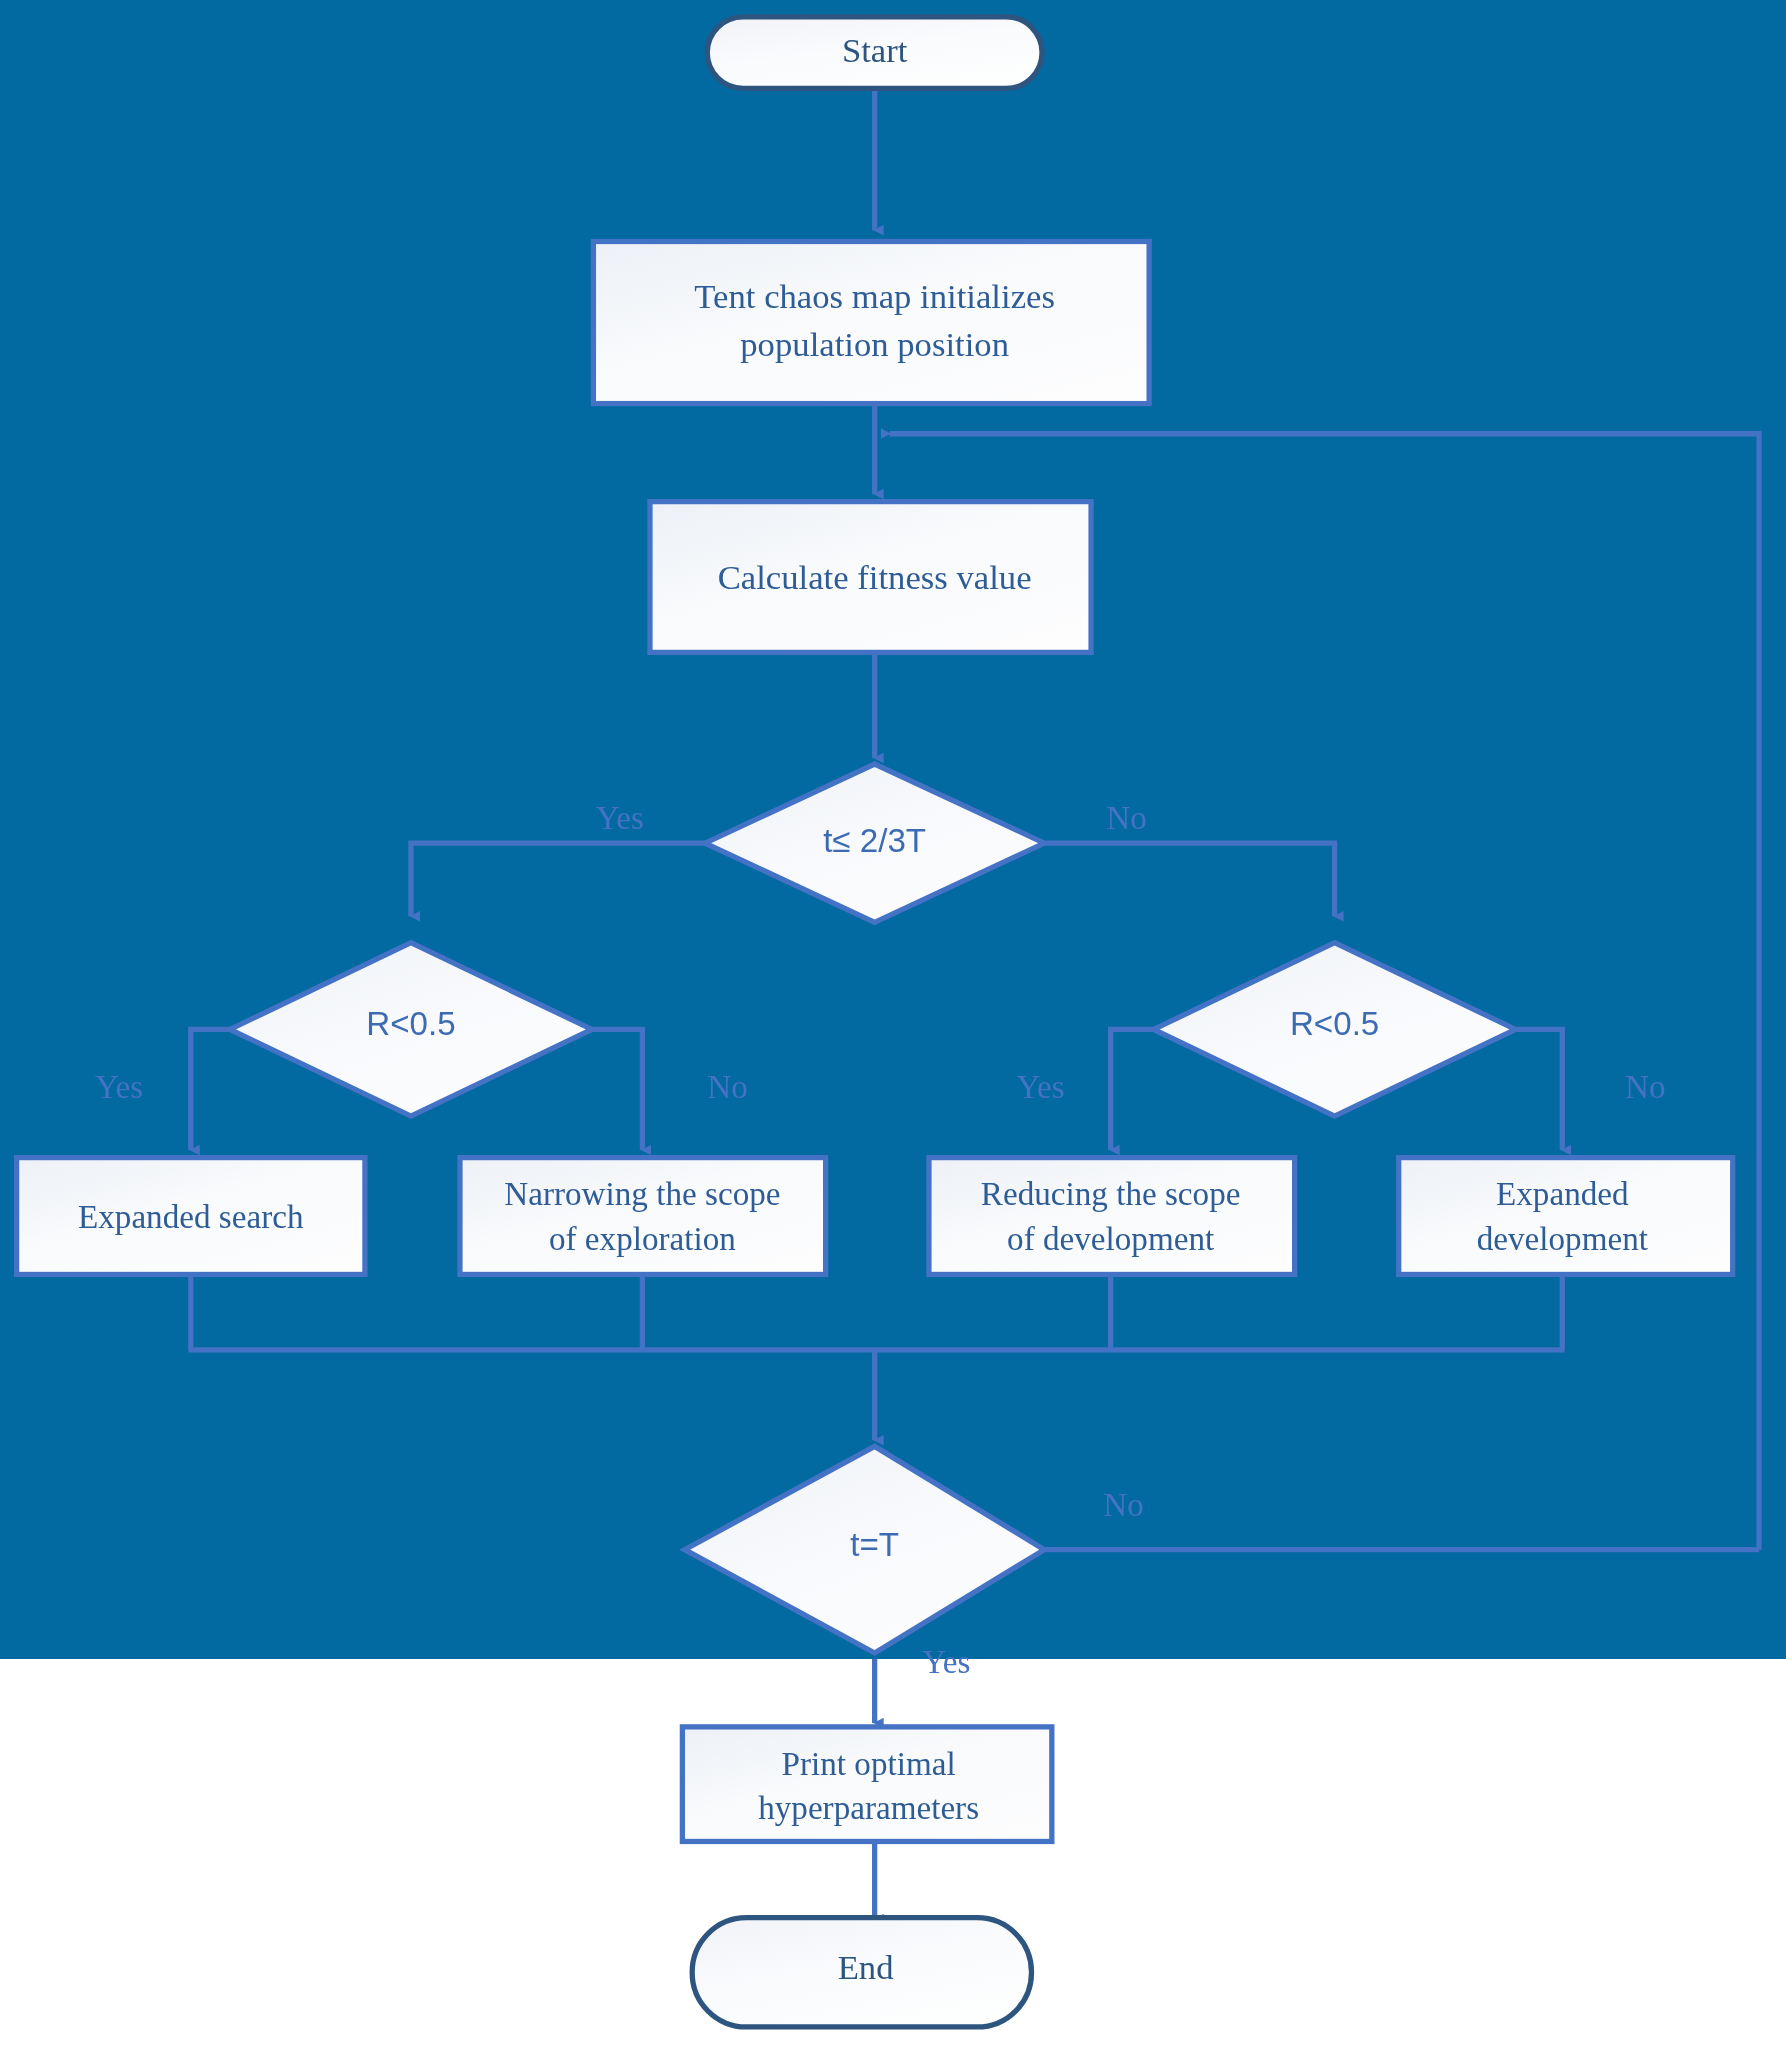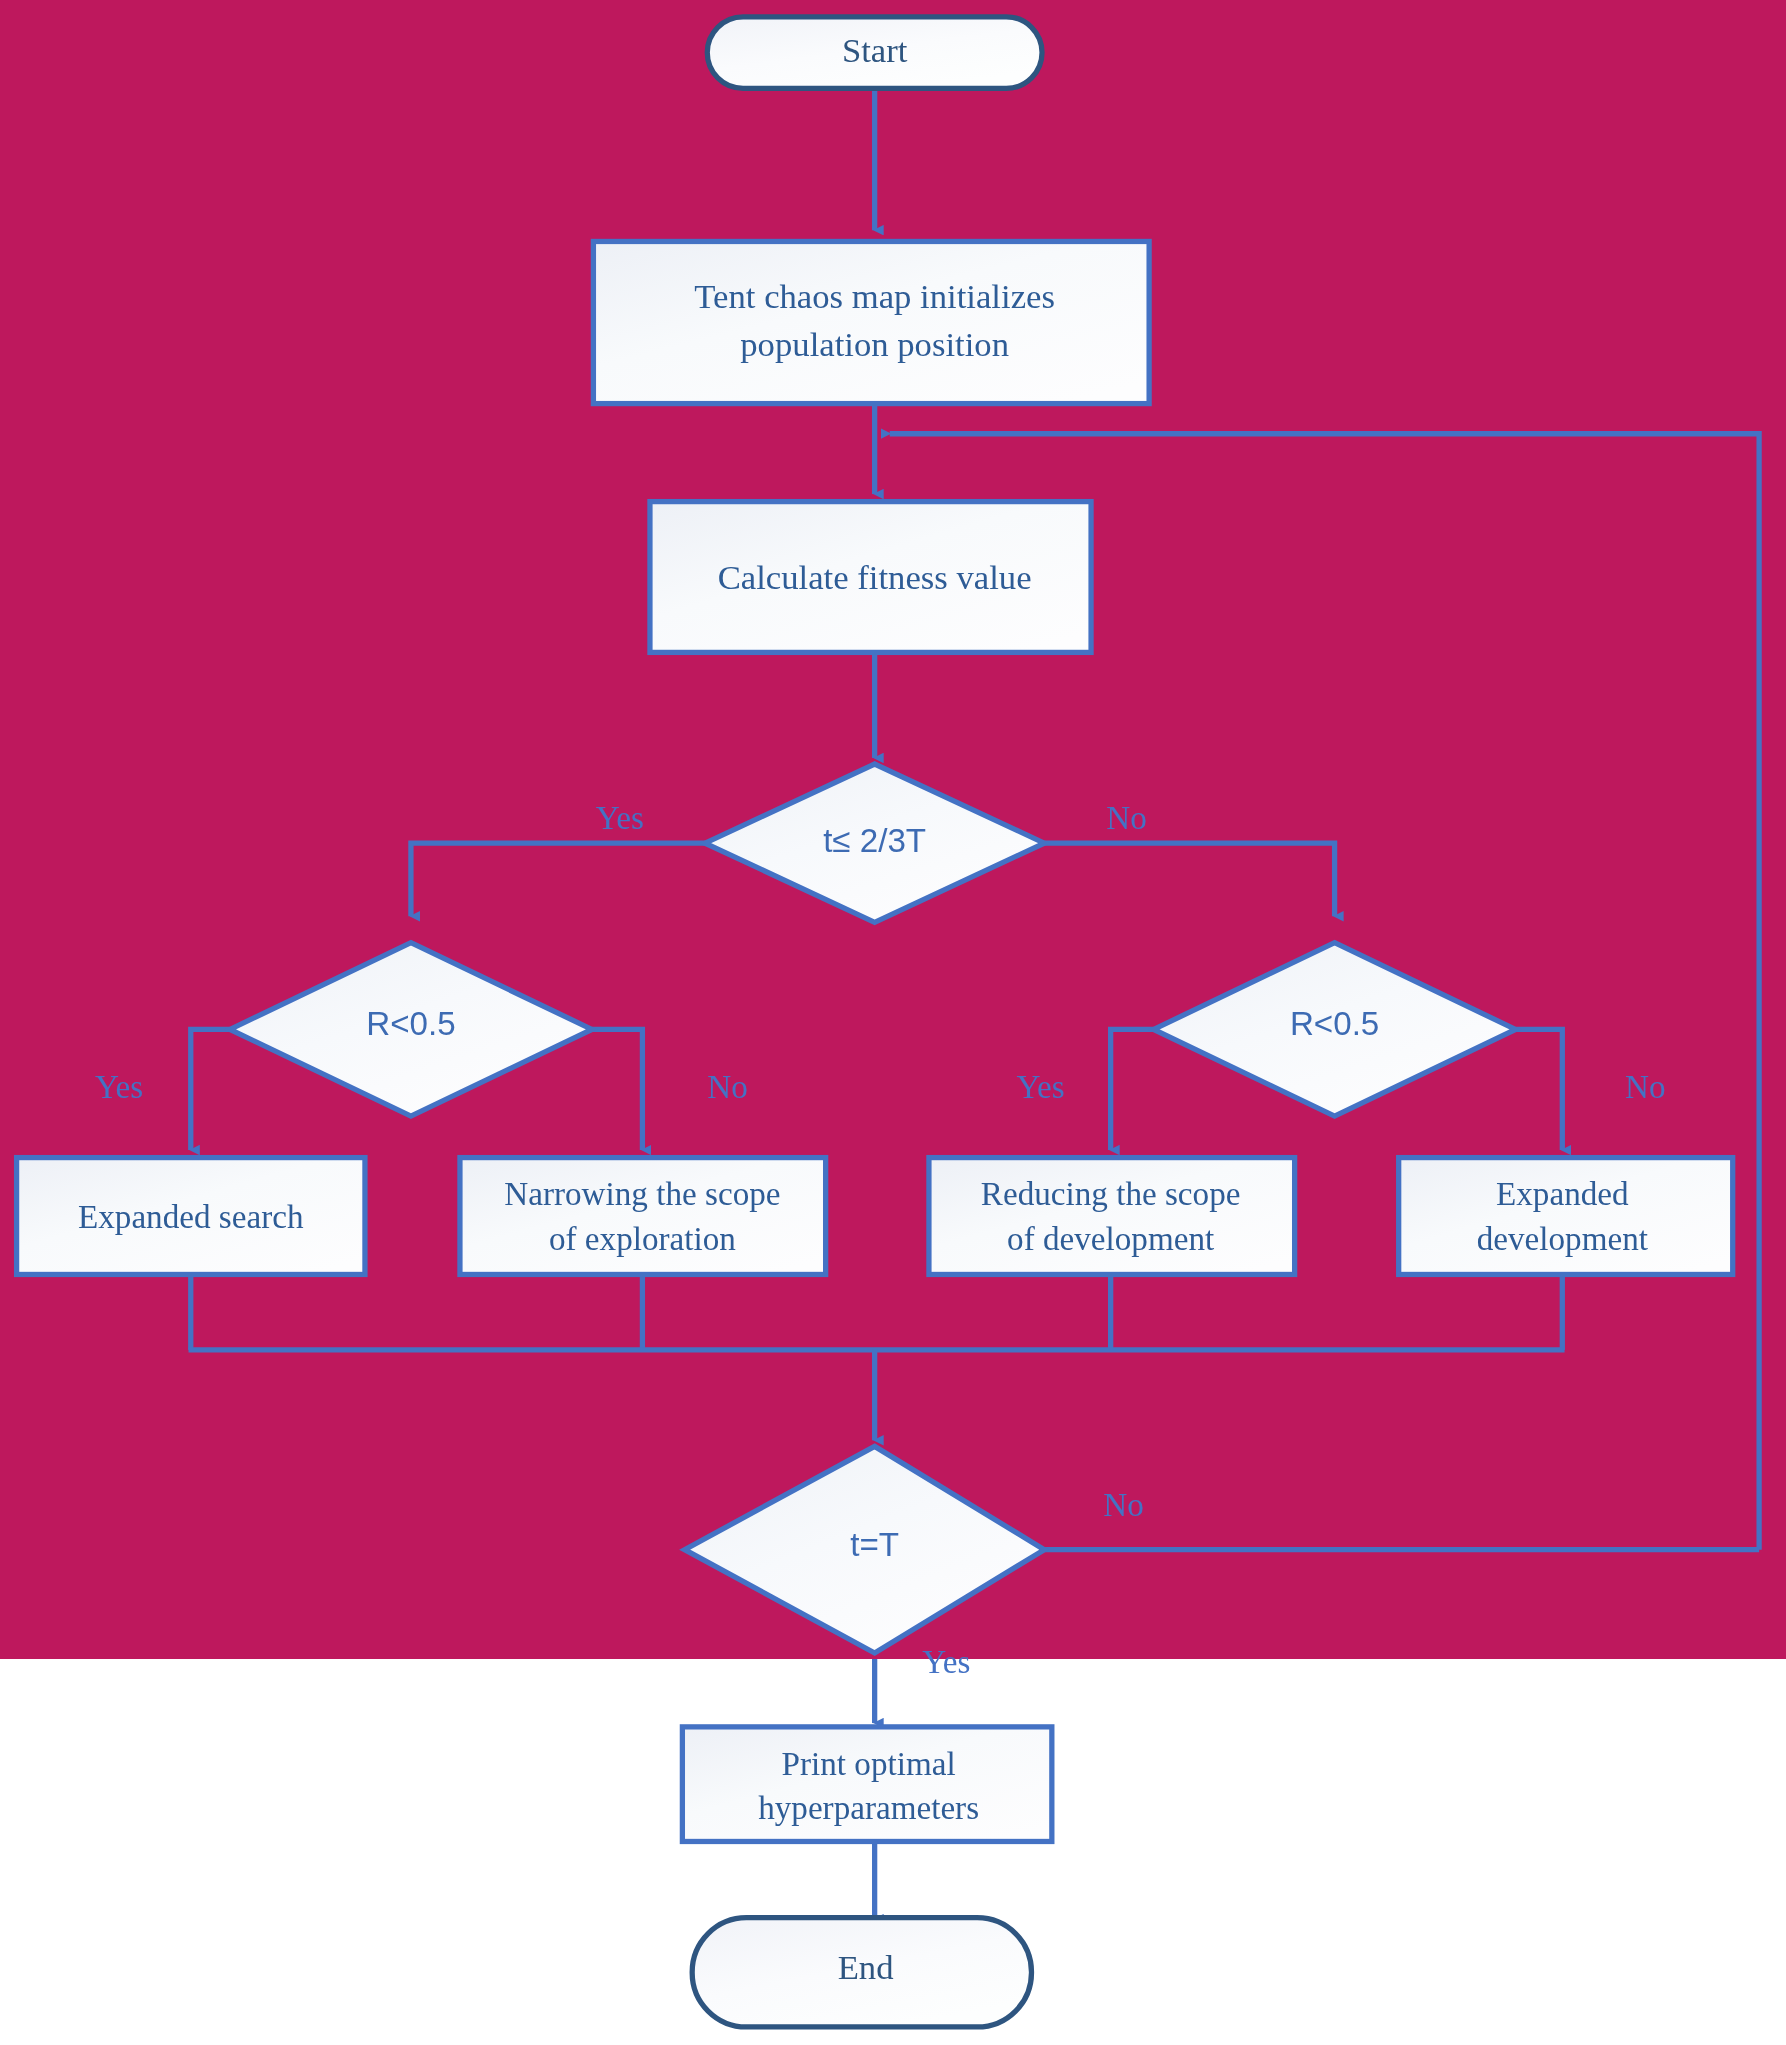--- a/index.html
+++ b/index.html
@@ -17,7 +17,7 @@
     position: relative;
     width: 1787px;
     height: 1659px;
-    background: #be185d;
+    background: #0369a1;
   }
   svg#flow-svg {
     position: absolute;

